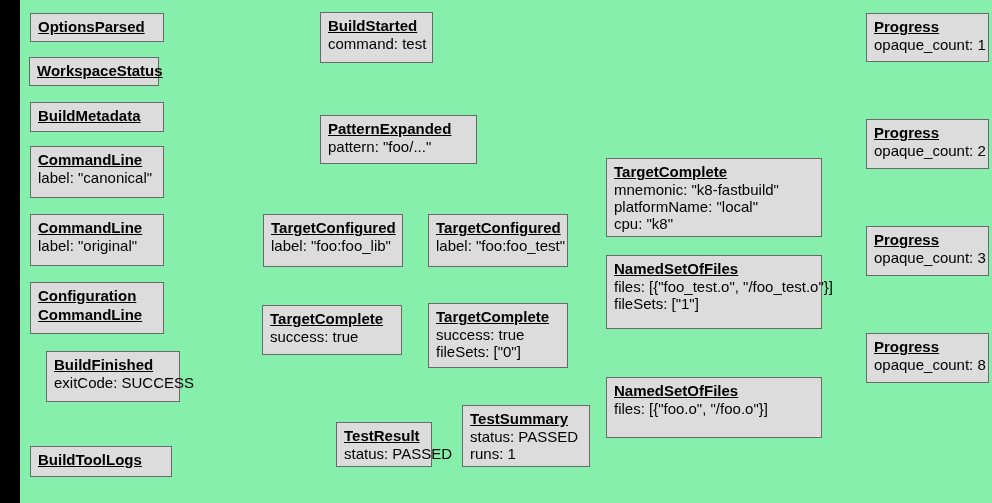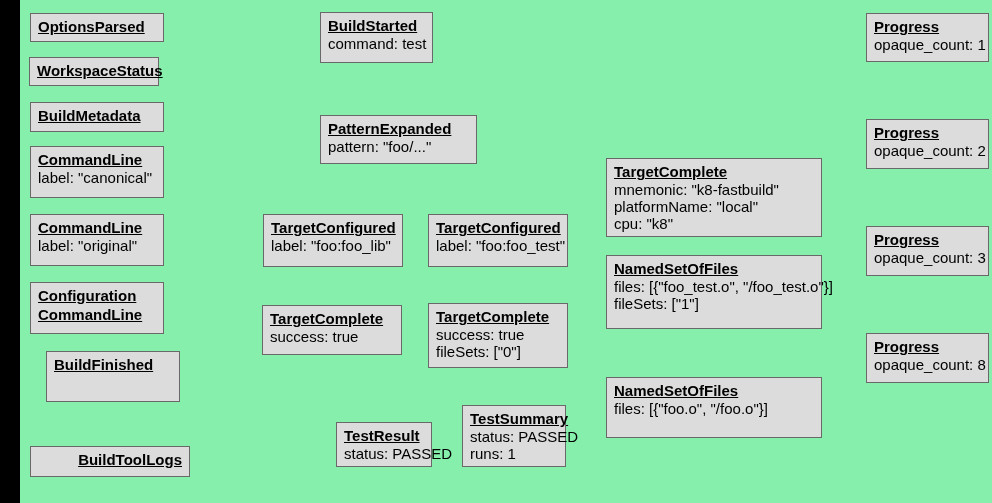--- a/index.html
+++ b/index.html
@@ -64,6 +64,7 @@
     </div>
     <div class="node" style="left: 26px; top: 351px; width: 134px; min-height: 51px; background: rgb(220, 220, 220); border-color: rgb(105, 105, 105);">
       <div class="node-title">BuildFinished</div>
+      <div class="node-field">exitCode: SUCCESS</div>
     </div>
     <div class="node" style="left: 10px; top: 446px; width: 160px; min-height: 31px; background: rgb(220, 220, 220); border-color: rgb(105, 105, 105); text-align: right;">
       <div class="node-title">BuildToolLogs</div>

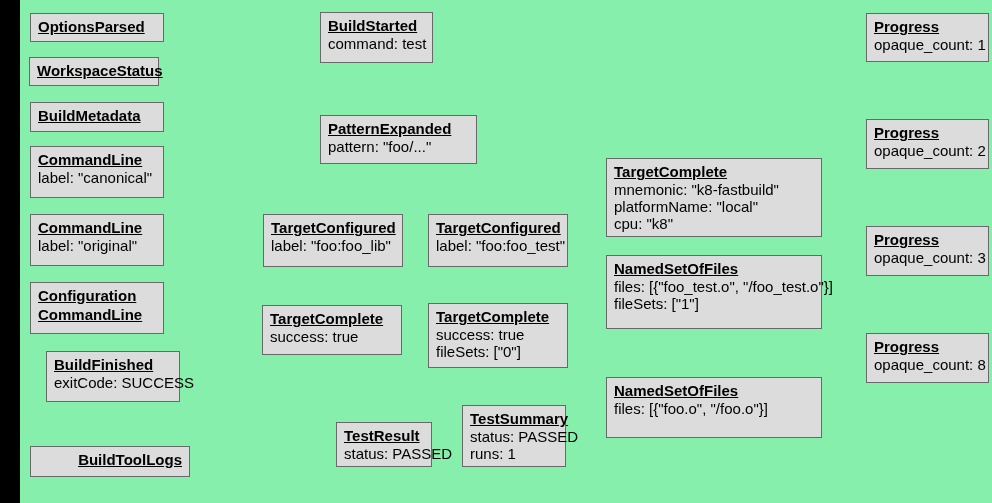--- a/index.html
+++ b/index.html
@@ -98,7 +98,7 @@
       <div class="node-title">TestResult</div>
       <div class="node-field">status: PASSED</div>
     </div>
-    <div class="node" style="left: 442px; top: 405px; width: 104px; min-height: 61px; background: rgb(220, 220, 220); border-color: rgb(105, 105, 105);">
+    <div class="node" style="left: 442px; top: 405px; width: 128px; min-height: 61px; background: rgb(220, 220, 220); border-color: rgb(105, 105, 105);">
       <div class="node-title">TestSummary</div>
       <div class="node-field">status: PASSED</div>
       <div class="node-field">runs: 1</div>

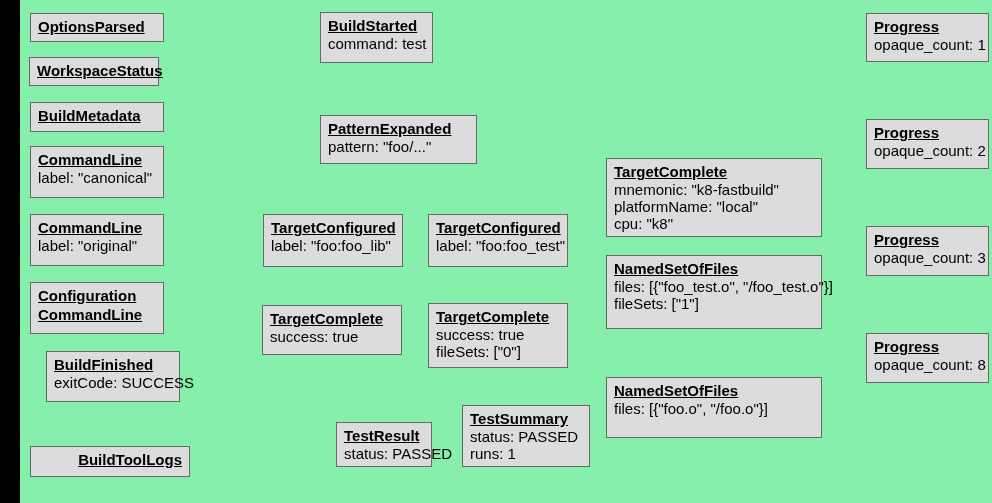--- a/index.html
+++ b/index.html
@@ -66,7 +66,7 @@
       <div class="node-title">BuildFinished</div>
       <div class="node-field">exitCode: SUCCESS</div>
     </div>
-    <div class="node" style="left: 10px; top: 446px; width: 160px; min-height: 31px; background: rgb(220, 220, 220); border-color: rgb(105, 105, 105); text-align: right;">
+    <div class="node" style="left: 10px; top: 446px; width: 142px; min-height: 31px; background: rgb(220, 220, 220); border-color: rgb(105, 105, 105);">
       <div class="node-title">BuildToolLogs</div>
     </div>
     <div class="node" style="left: 300px; top: 12px; width: 113px; min-height: 51px; background: rgb(220, 220, 220); border-color: rgb(105, 105, 105);">

